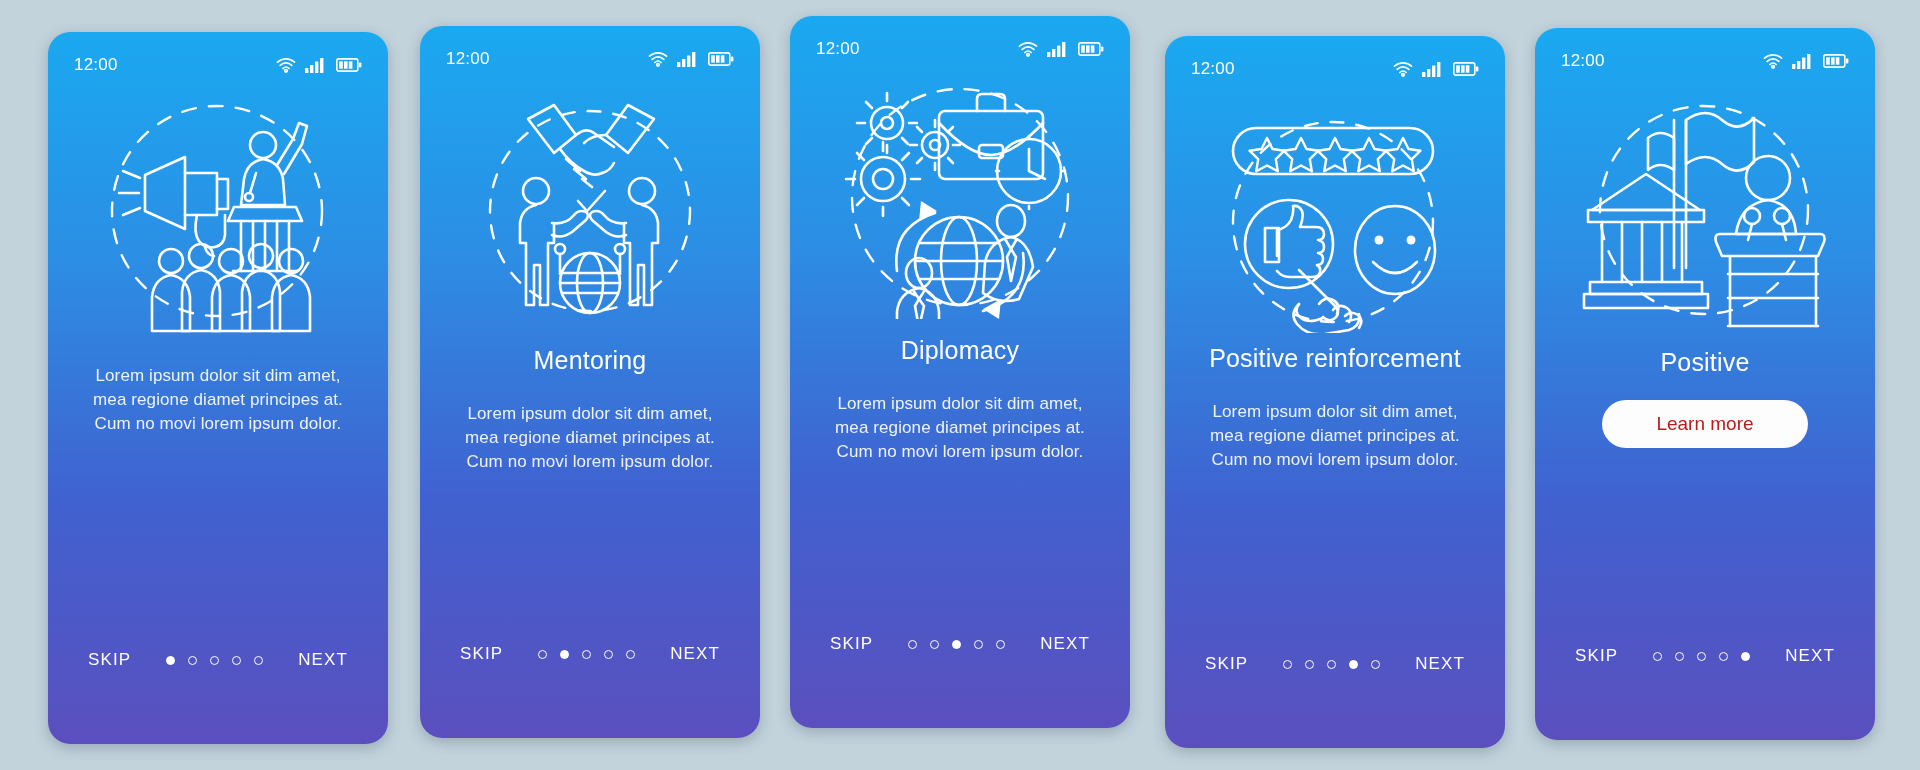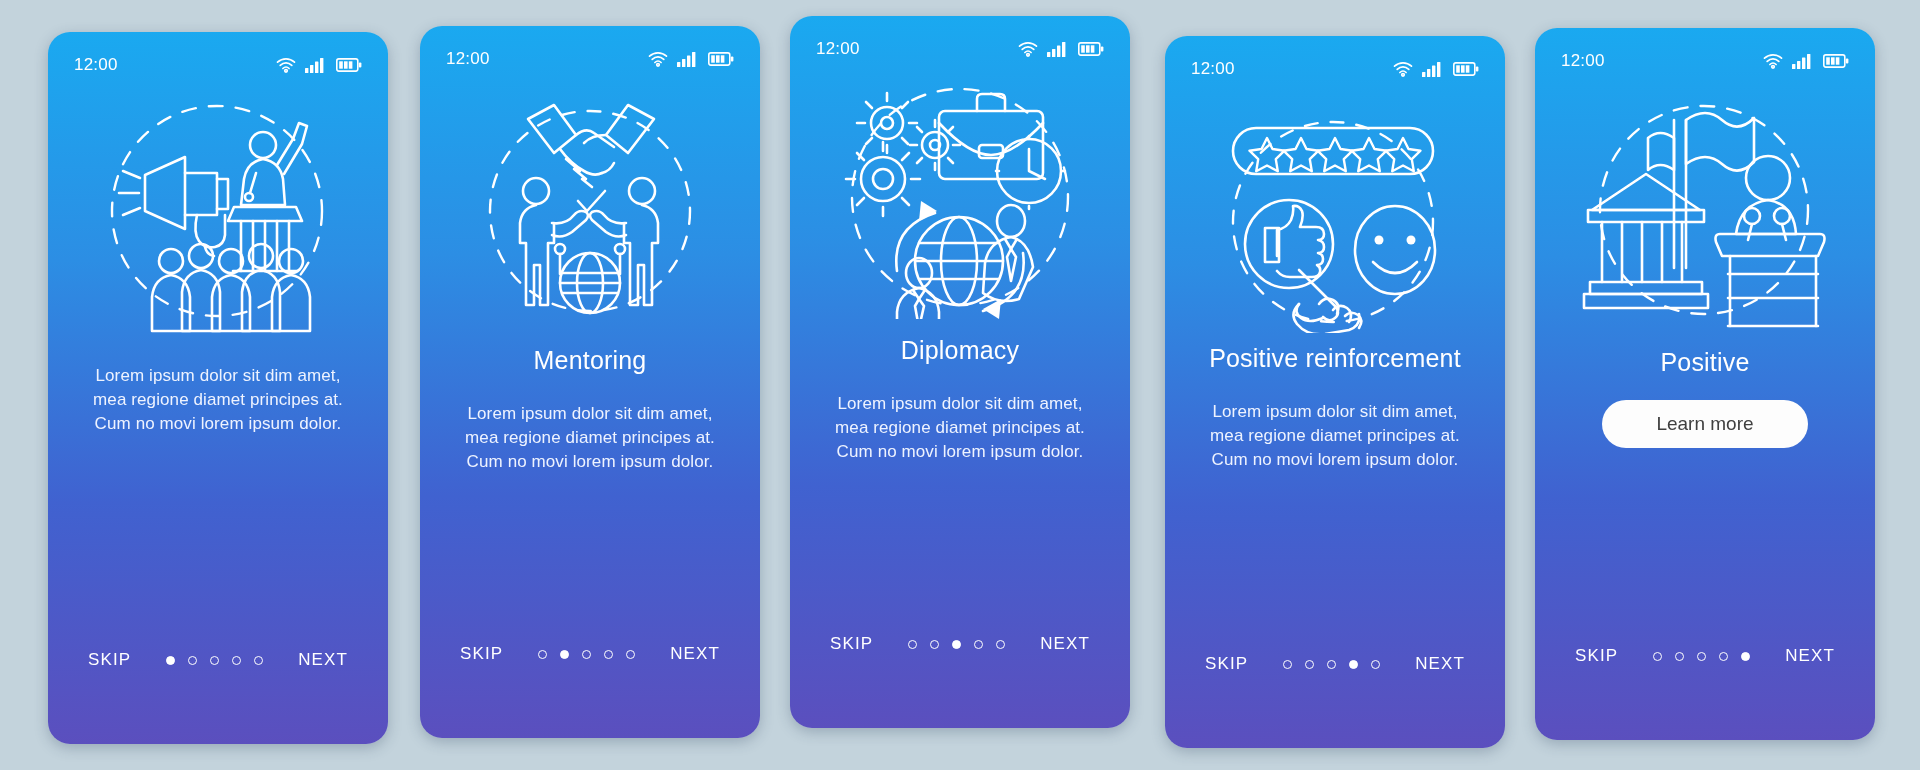--- a/index.html
+++ b/index.html
@@ -78,7 +78,7 @@
     display: block;
     margin: 24px auto 0 auto;
     background: #fdfdfd;
-    color: #404040;
+    color: #b91c1c;
     border: none;
     border-radius: 26px;
     font-size: 19px;

